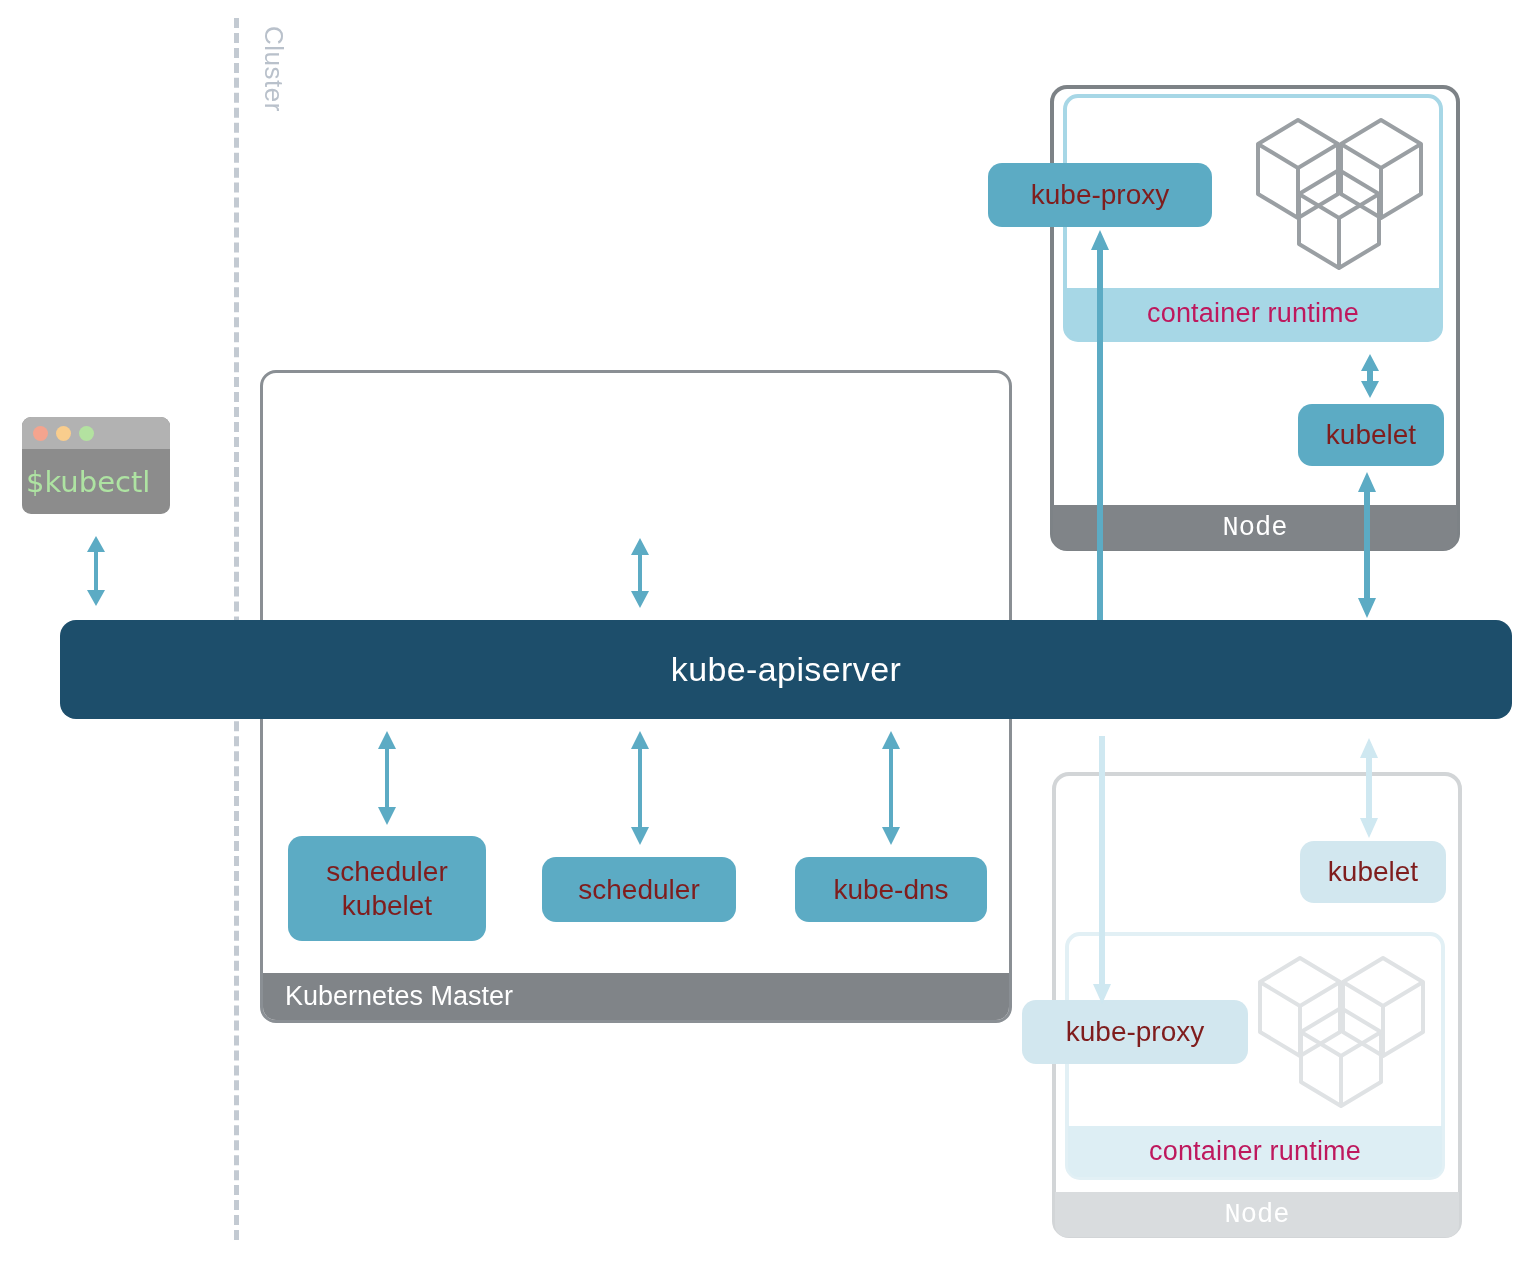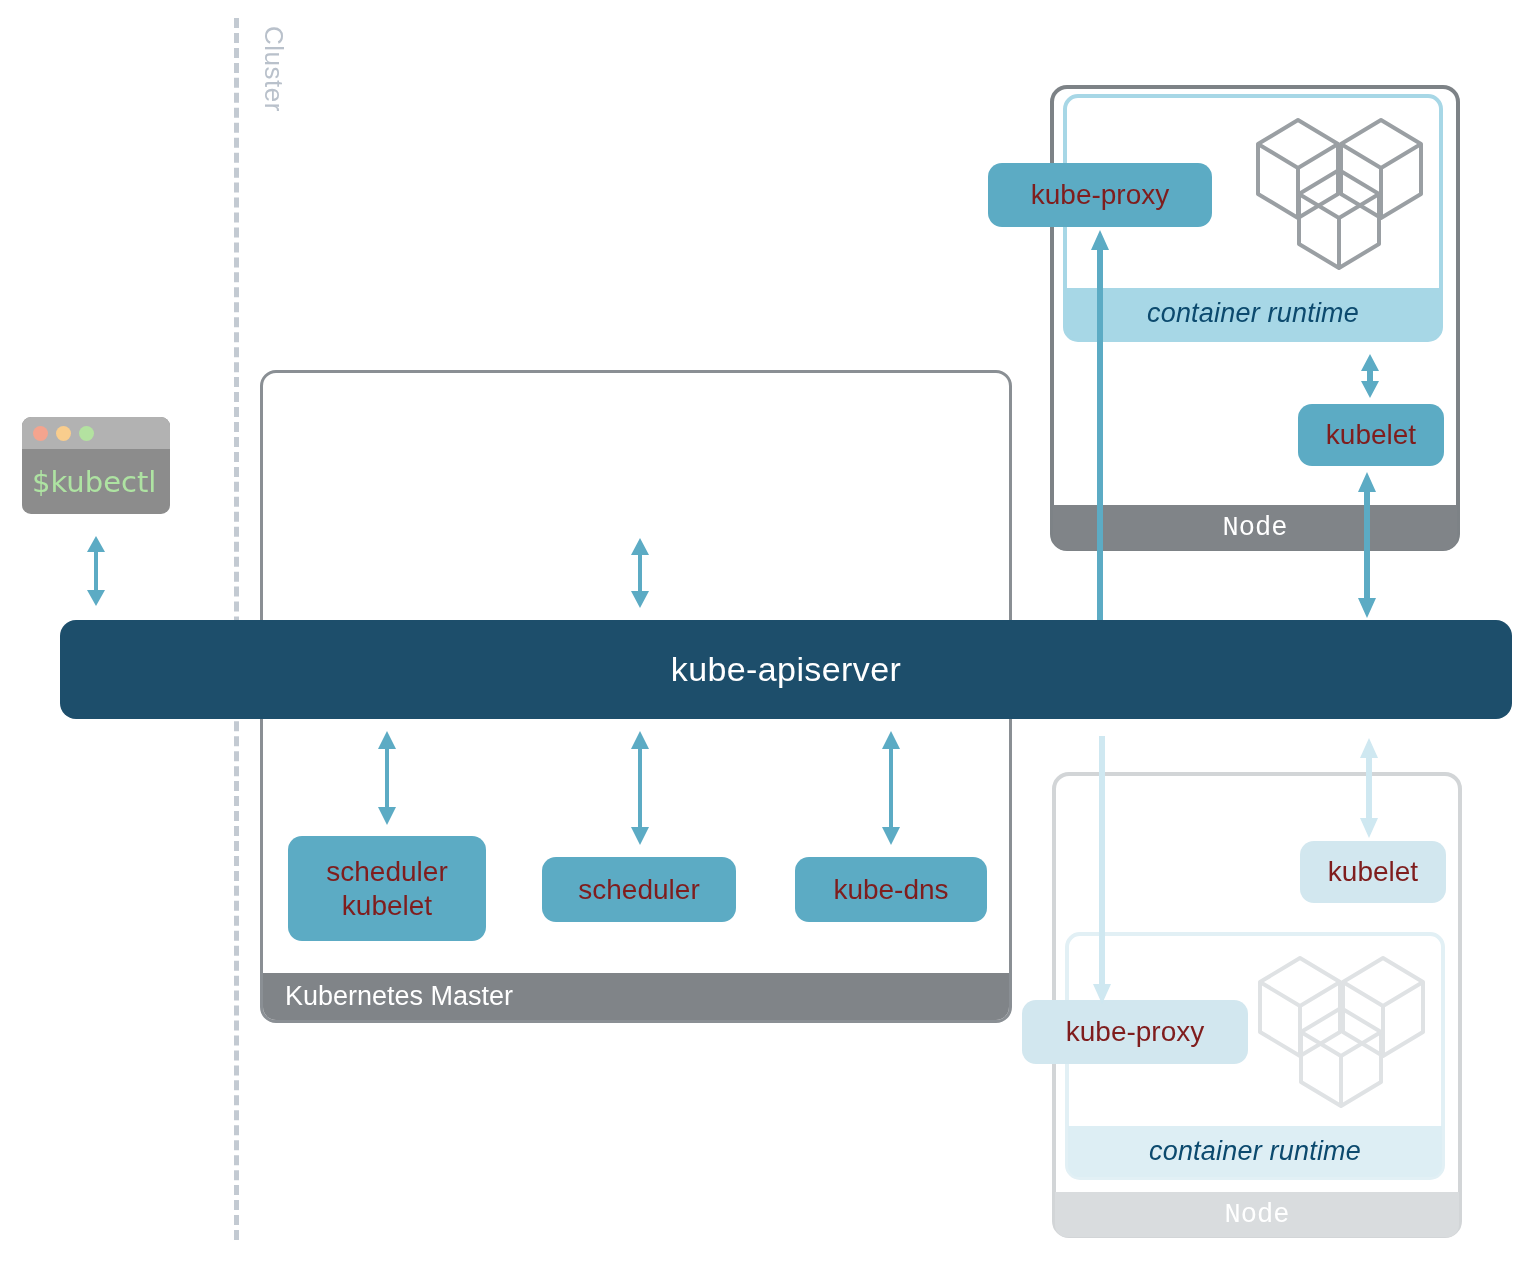--- a/index.html
+++ b/index.html
@@ -188,10 +188,9 @@
   }
   .runtime-bar.faded { background: #ddeef4; }
   .runtime-label {
-    color: #0c4a6e;
+    color: #be185d;
     font-size: 27px;
     letter-spacing: 0.2px;
-    font-style: italic;
   }
 
   

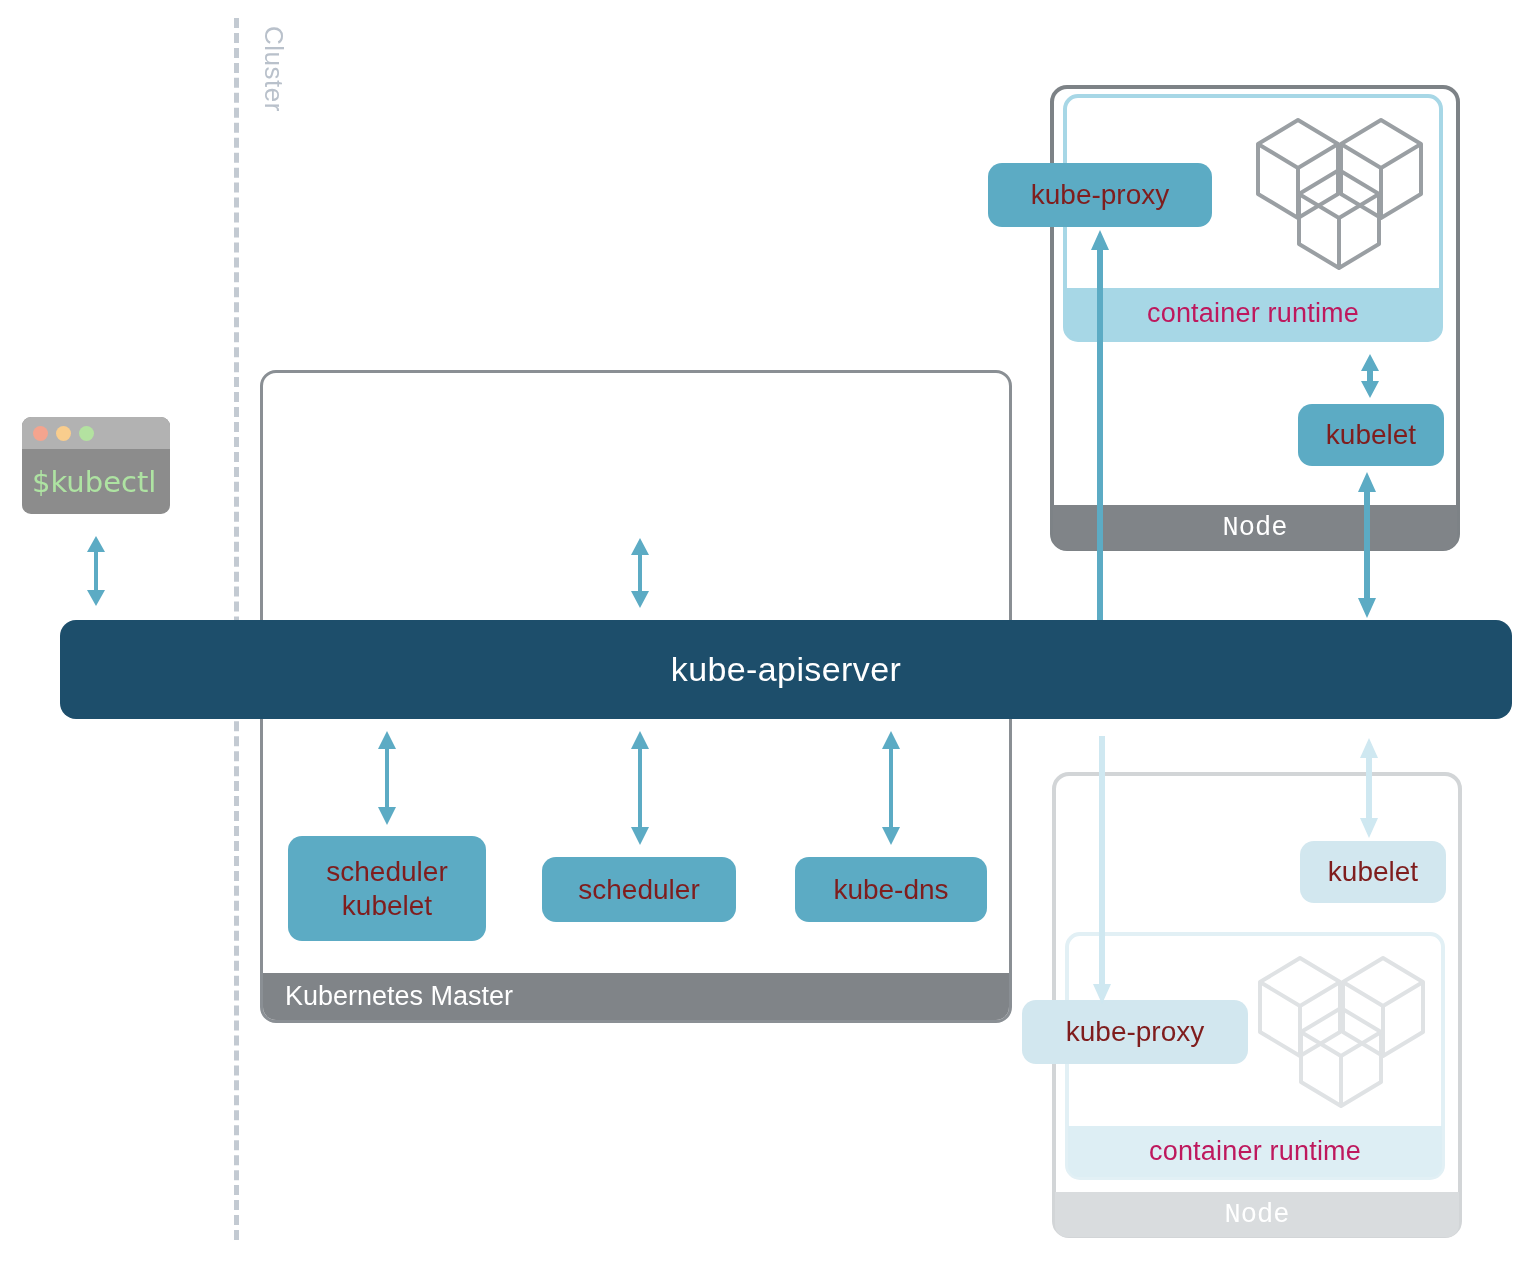--- a/index.html
+++ b/index.html
@@ -64,7 +64,7 @@
     height: 65px;
     display: flex;
     align-items: center;
-    padding-left: 10px;
+    padding-left: 4px;
   }
   .terminal-text {
     font-family: "DejaVu Sans", sans-serif;

